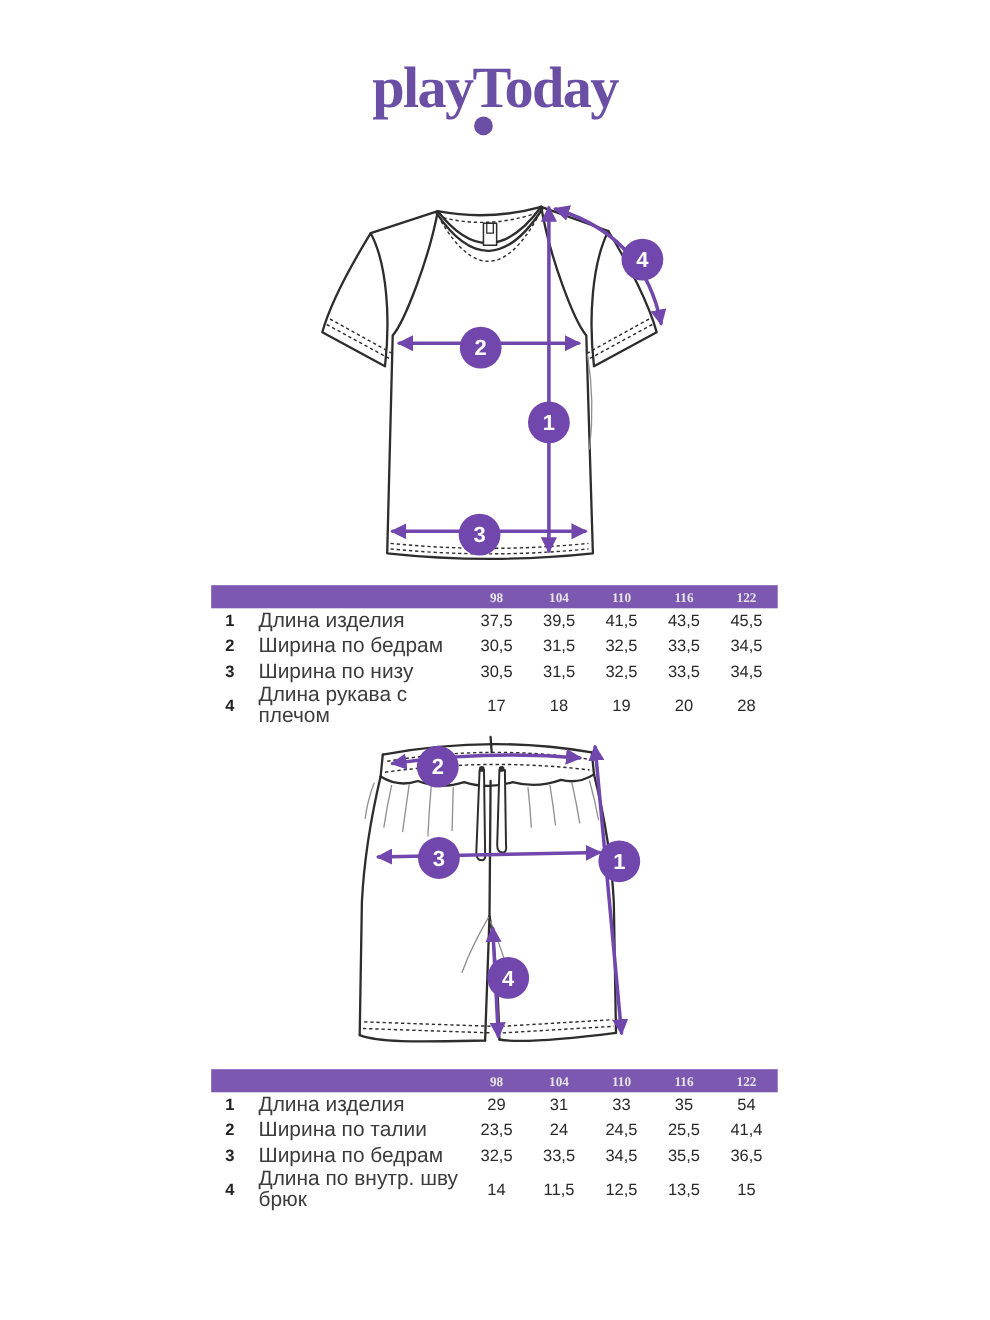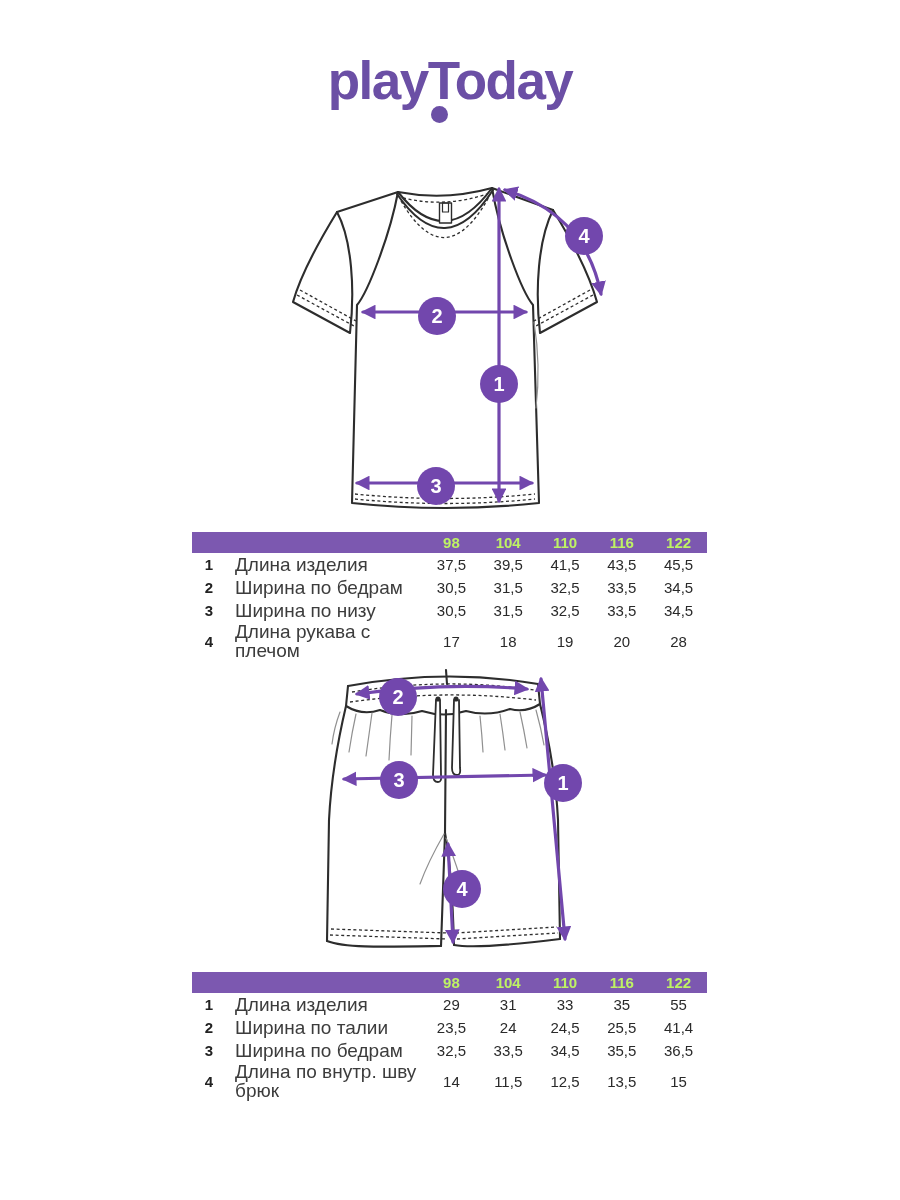--- a/index.html
+++ b/index.html
@@ -7,7 +7,7 @@
         font-family:"Liberation Sans",sans-serif;
         --accent:#7247ad; --bar:#7c58b0; --logo:#6b4fa5; --ink:#2d2d2d;}
   
-  .logo-wrap{position:absolute;top:50px;left:0;width:100%;text-align:center;}
+  .logo-wrap{position:absolute;top:50px;left:0;width:100%;text-align:center;font-family:Liberation Serif, serif;}
   .logo-text{font-size:53px;font-weight:bold;letter-spacing:-1.5px;color:var(--logo);}
   .logo-dot{position:absolute;left:431px;top:106px;width:17px;height:17px;border-radius:50%;
             background:var(--logo);}

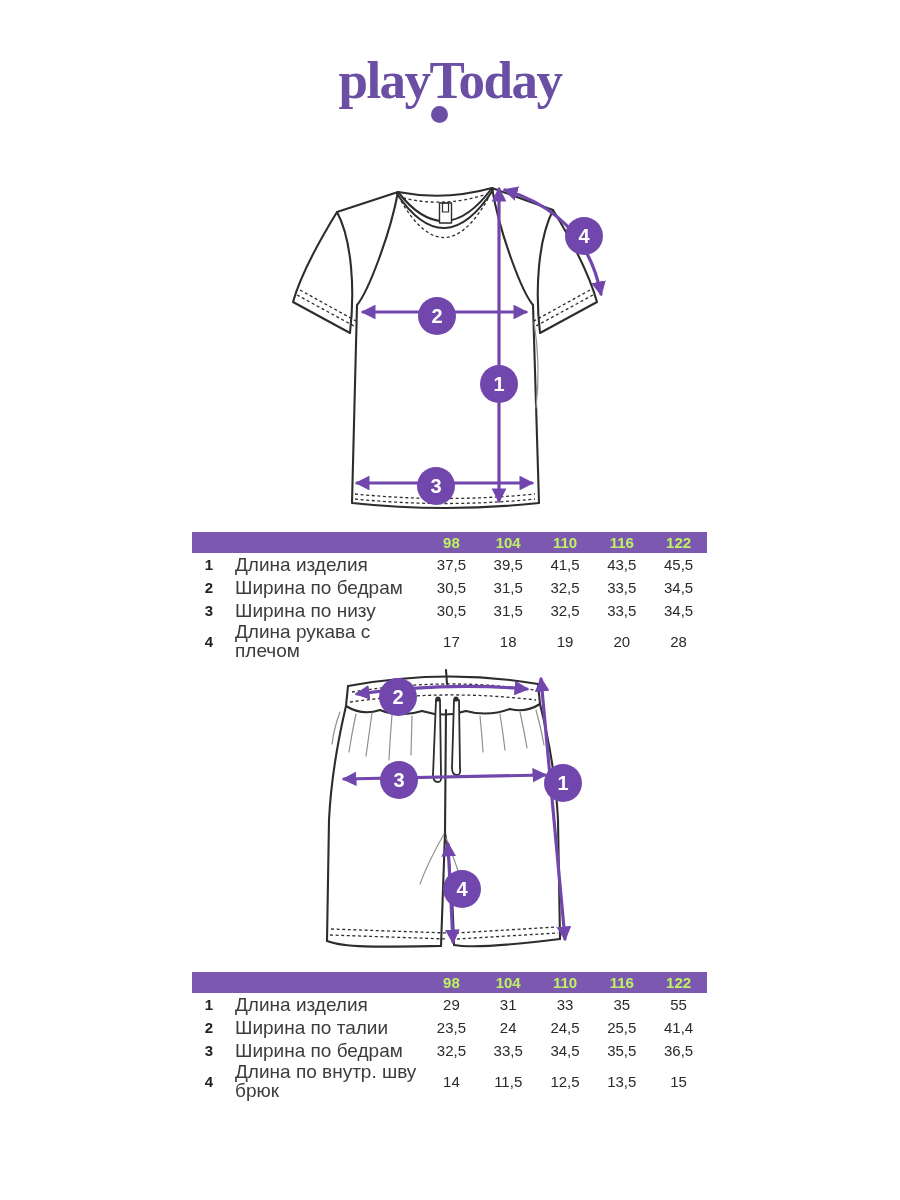--- a/index.html
+++ b/index.html
@@ -29,7 +29,7 @@
   .c.num{text-align:center;font-weight:bold;font-size:15px;color:#222;}
   .c.label{padding-left:9px;font-size:19px;}
   .c.val{text-align:center;font-size:15px;color:#2a2a2a;}
-  .trow.thead .c.val{font-size:15px;color:#bef264;}
+  .trow.thead .c.val{font-size:12px;color:#e5e5e5;font-family:Liberation Serif, serif;}
 </style>
 </head>
 <body>

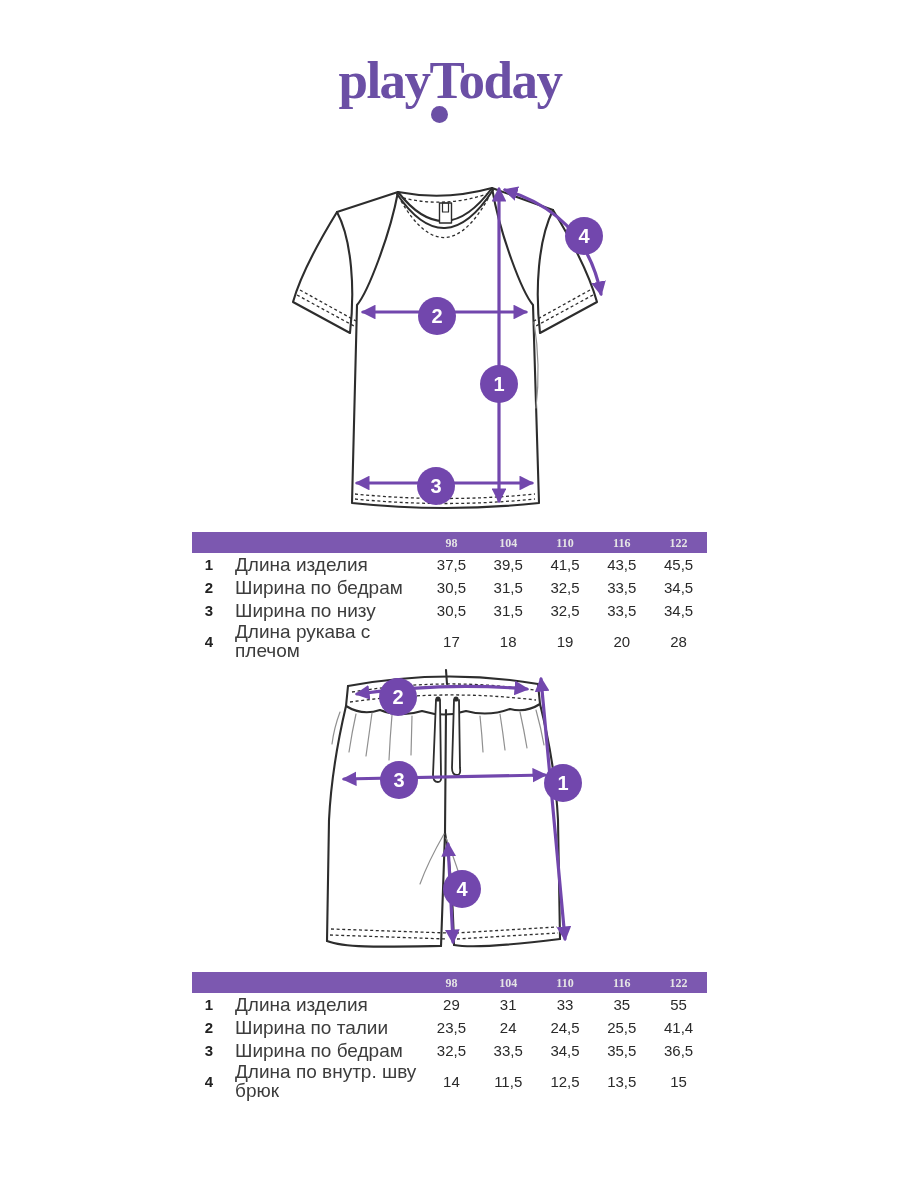--- a/index.html
+++ b/index.html
@@ -197,7 +197,7 @@
         <div class="c val">31</div>
         <div class="c val">33</div>
         <div class="c val">35</div>
-        <div class="c val">55</div>
+        <div class="c val">54</div>
       </div>
       <div class="trow">
         <div class="c num">2</div>

